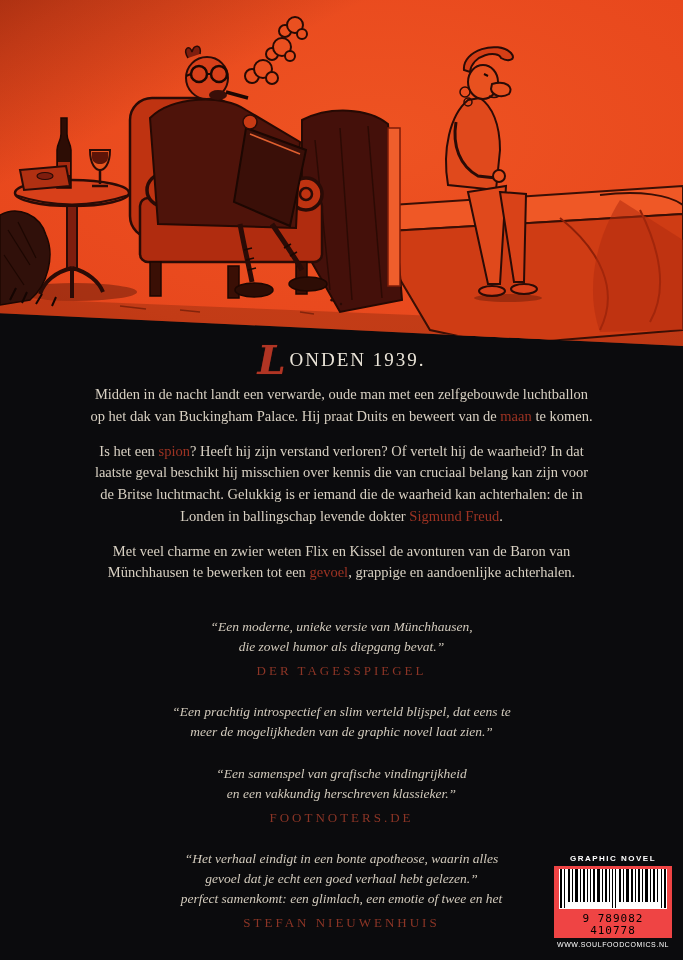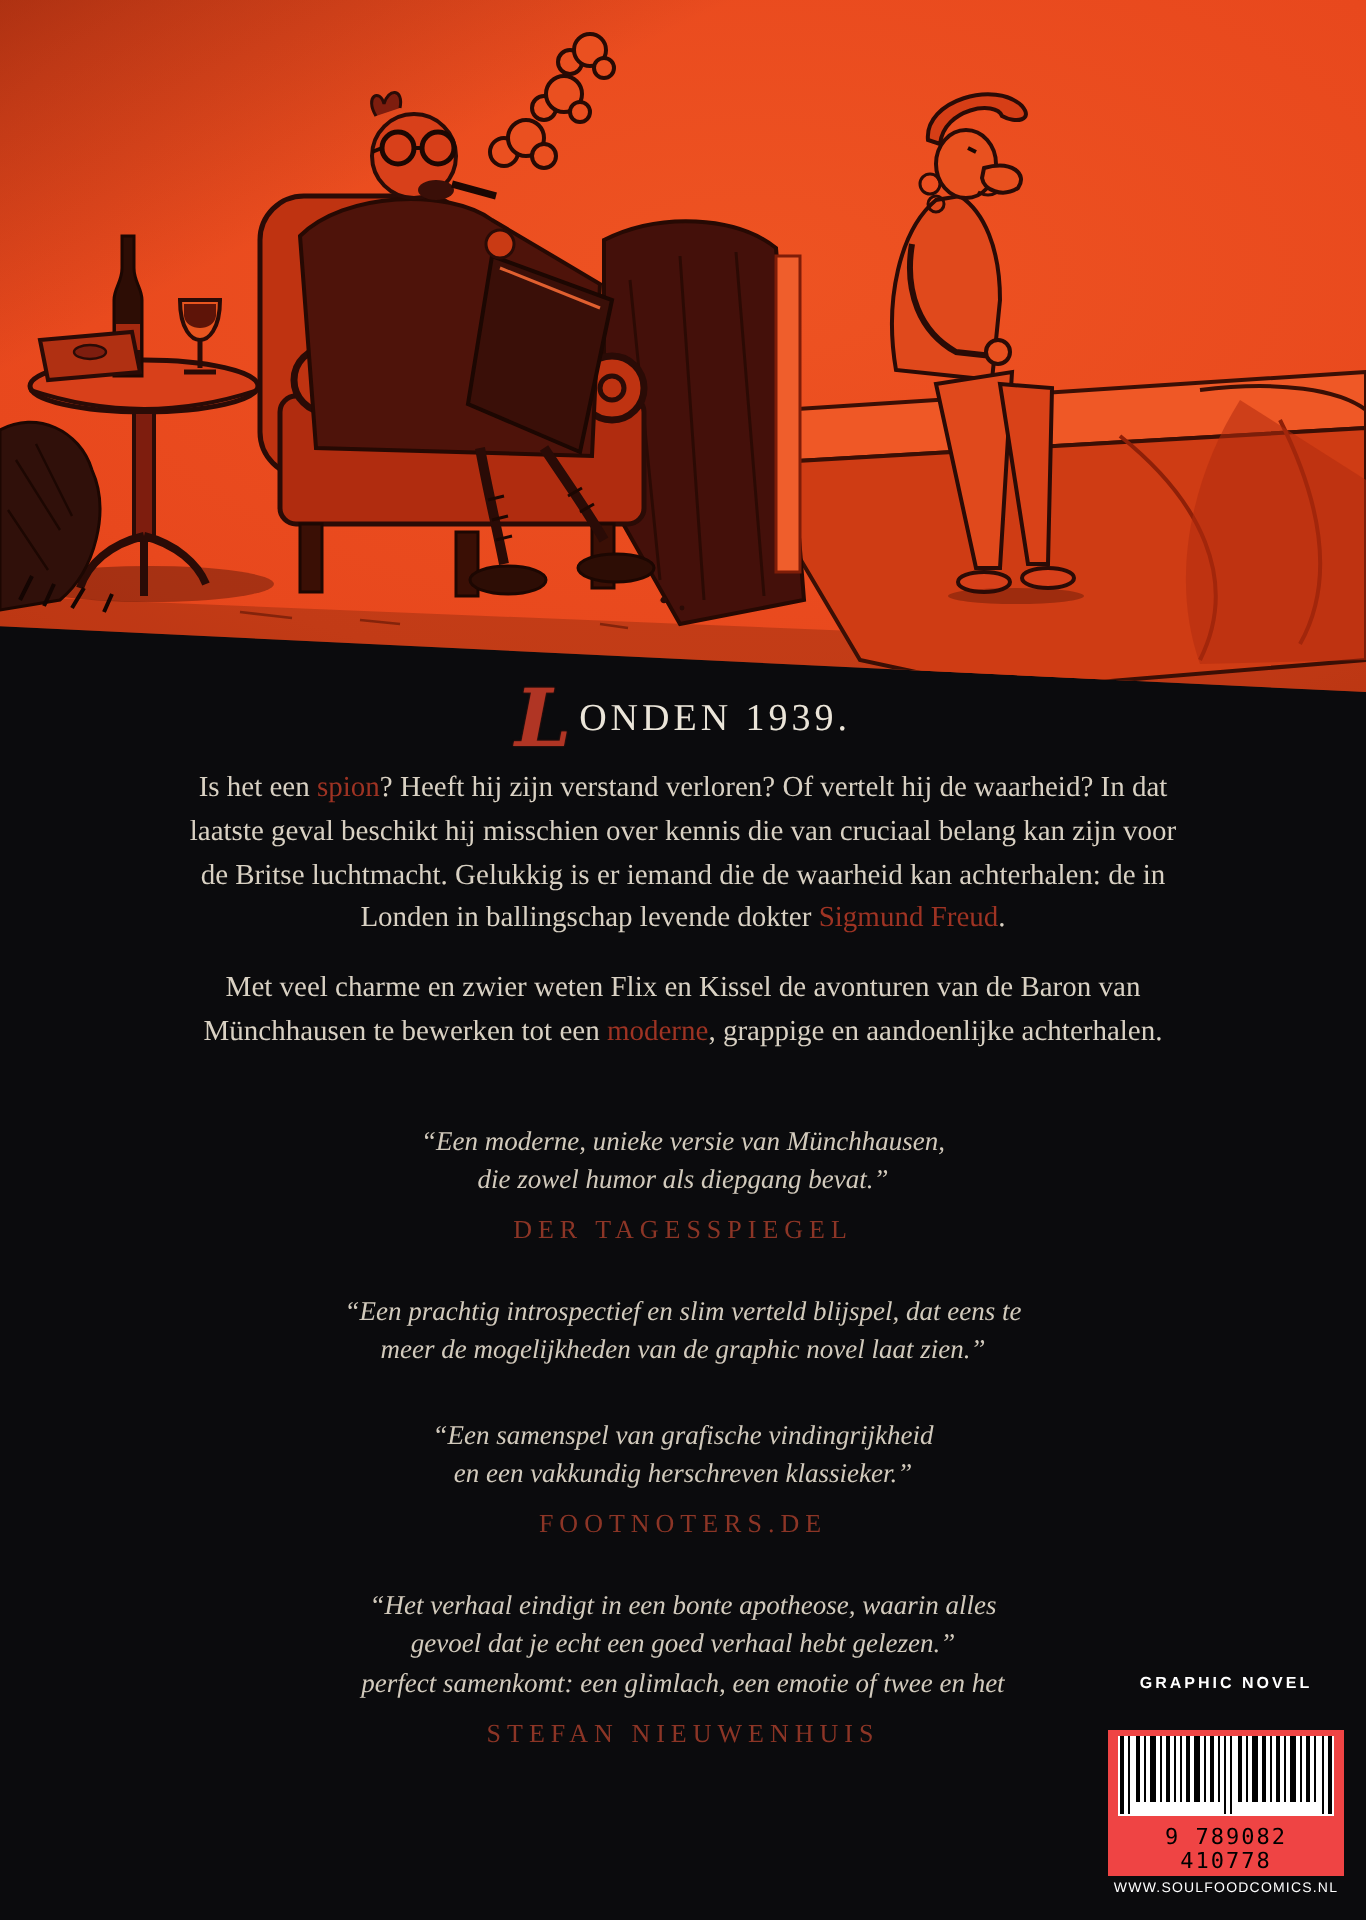--- a/index.html
+++ b/index.html
@@ -202,6 +202,7 @@
     <h1 class="title"><span class="initial">L</span><span>ONDEN 1939.</span></h1>
 
     <div class="synopsis">
+        <p><span>Midden in de nacht landt een verwarde, oude man met een zelfgebouwde luchtballon op het dak van Buckingham Palace. Hij praat Duits en beweert van de </span><span class="accent">maan</span><span> te komen.</span></p>
         <p><span>Is het een </span><span class="accent">spion</span><span>? Heeft hij zijn verstand verloren? Of vertelt hij de waarheid? In dat laatste geval beschikt hij misschien over kennis die van cruciaal belang kan zijn voor de Britse luchtmacht. Gelukkig is er iemand die de waarheid kan achterhalen: de in Londen in ballingschap levende dokter </span><span class="accent">Sigmund Freud</span><span>.</span></p>
         <p><span>Met veel charme en zwier weten Flix en Kissel de avonturen van de Baron van Münchhausen te bewerken tot een </span><span class="accent">moderne</span><span>, grappige en aandoenlijke achterhalen.</span></p>
       </div>

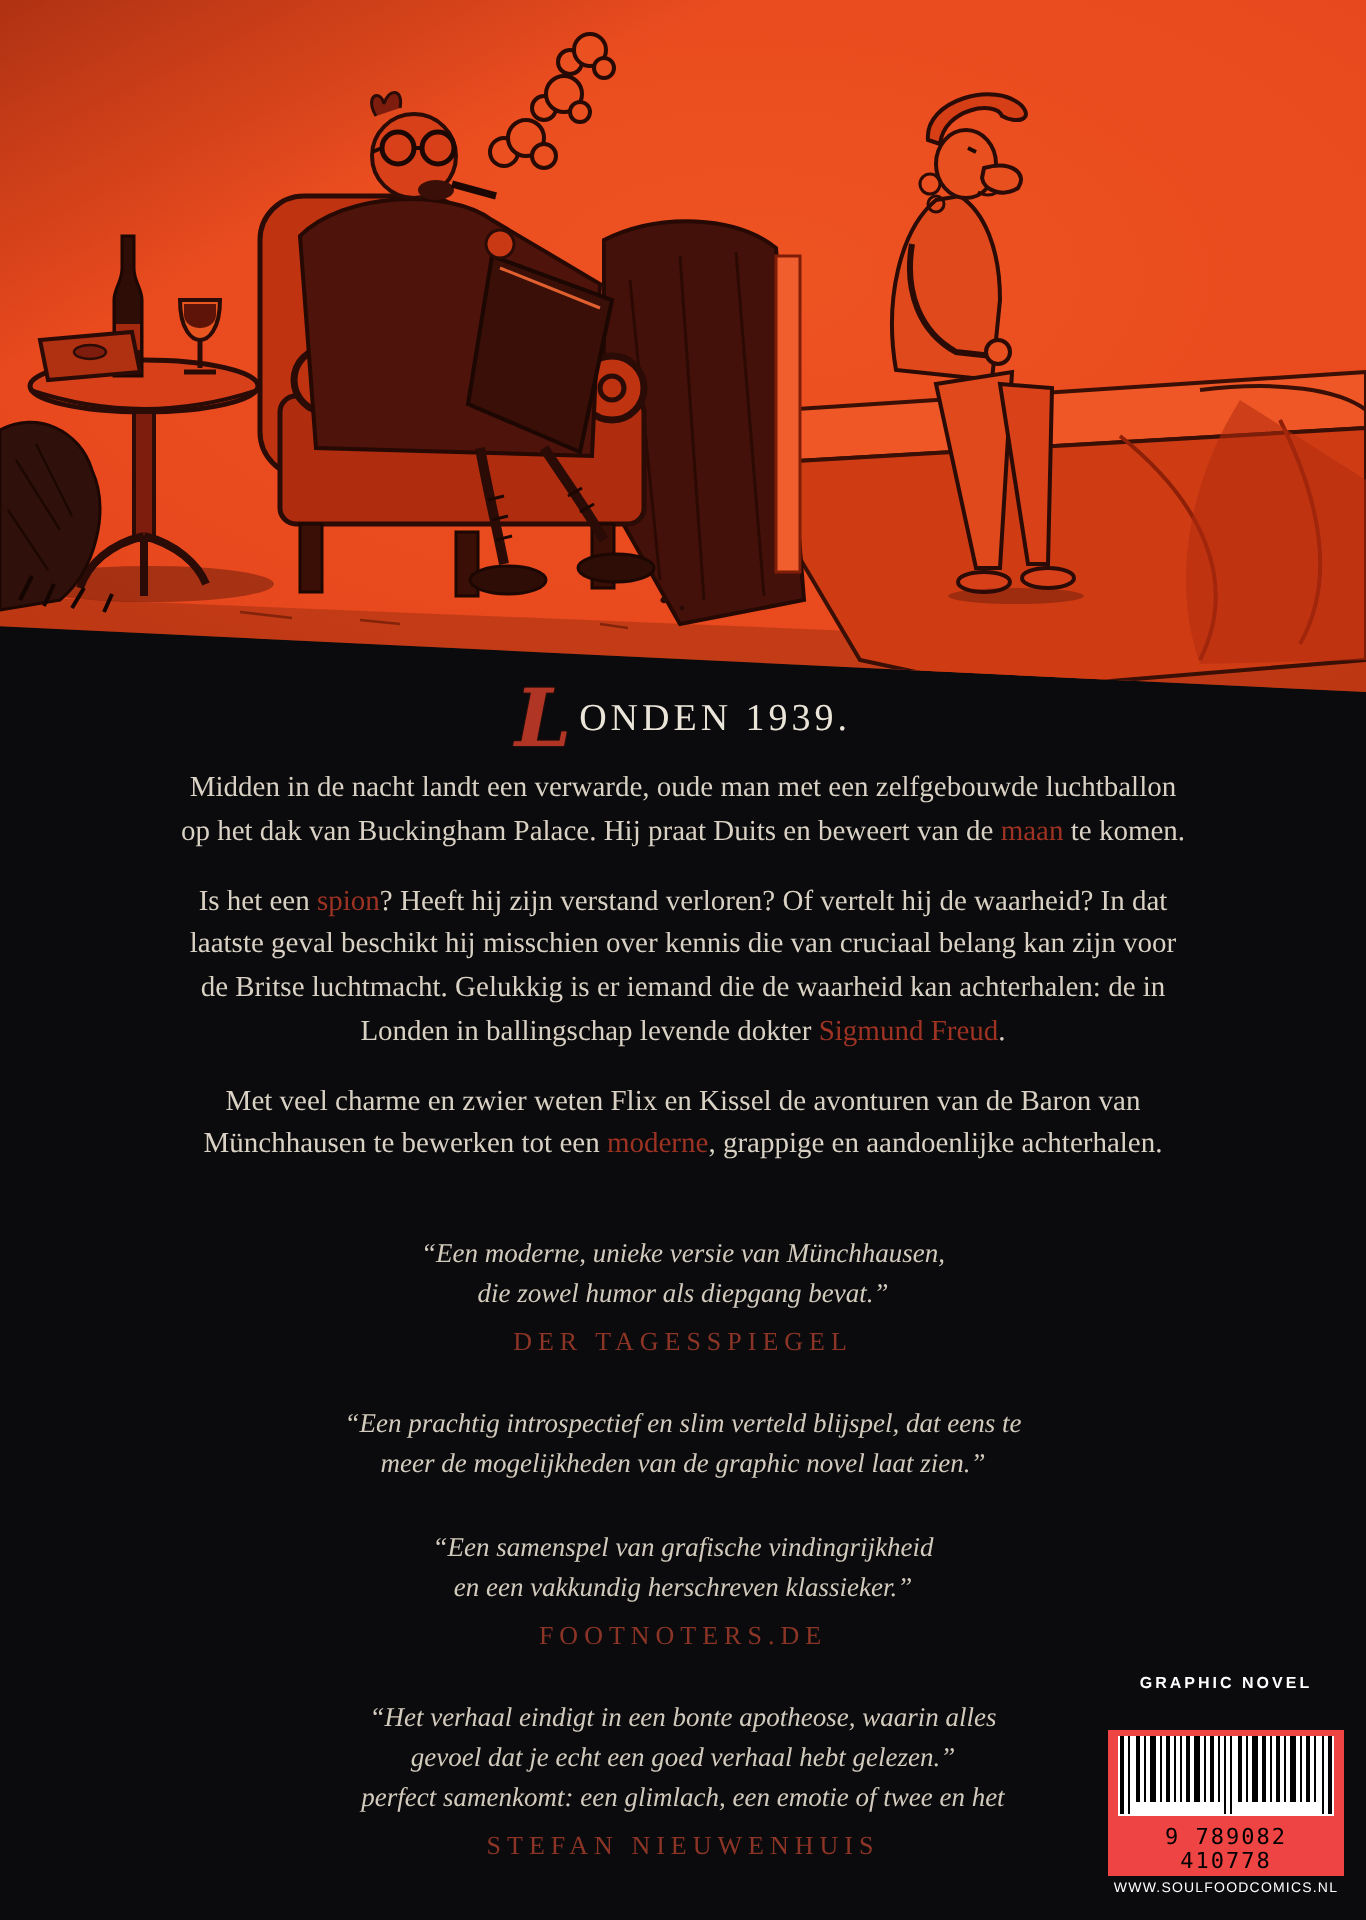--- a/index.html
+++ b/index.html
@@ -204,7 +204,7 @@
     <div class="synopsis">
         <p><span>Midden in de nacht landt een verwarde, oude man met een zelfgebouwde luchtballon op het dak van Buckingham Palace. Hij praat Duits en beweert van de </span><span class="accent">maan</span><span> te komen.</span></p>
         <p><span>Is het een </span><span class="accent">spion</span><span>? Heeft hij zijn verstand verloren? Of vertelt hij de waarheid? In dat laatste geval beschikt hij misschien over kennis die van cruciaal belang kan zijn voor de Britse luchtmacht. Gelukkig is er iemand die de waarheid kan achterhalen: de in Londen in ballingschap levende dokter </span><span class="accent">Sigmund Freud</span><span>.</span></p>
-        <p><span>Met veel charme en zwier weten Flix en Kissel de avonturen van de Baron van Münchhausen te bewerken tot een </span><span class="accent">moderne</span><span>, grappige en aandoenlijke achterhalen.</span></p>
+        <p><span>Met veel charme en zwier weten Flix en Kissel de avonturen van de Baron van Münchhausen te bewerken tot een </span><span class="accent">gevoel</span><span>, grappige en aandoenlijke achterhalen.</span></p>
       </div>
 
     <div class="quotes">

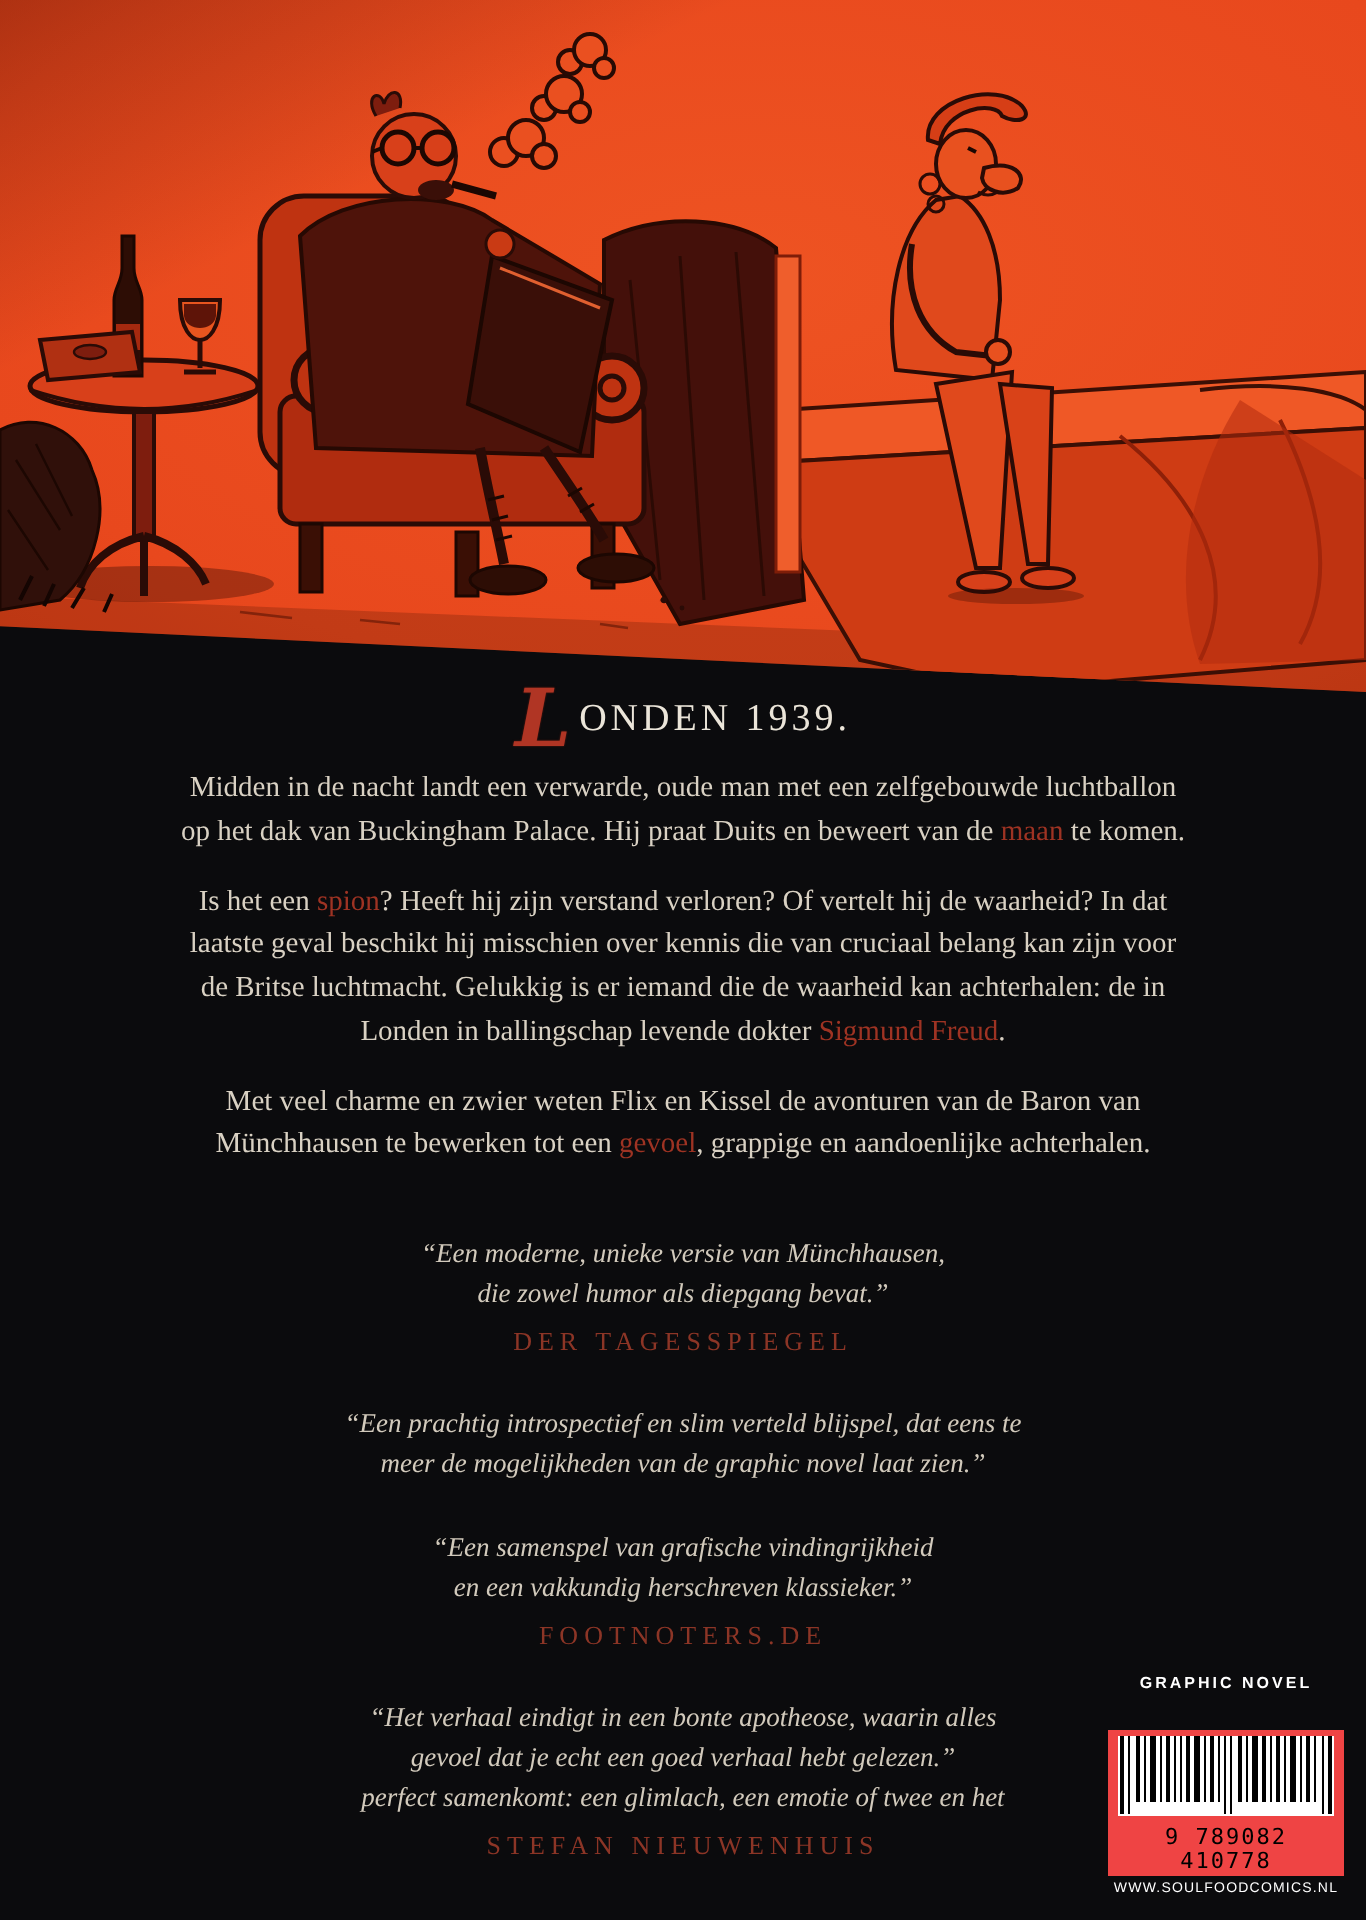--- a/index.html
+++ b/index.html
@@ -42,7 +42,7 @@
   .barcode-area{position:absolute;right:11px;bottom:12px;width:118px;text-align:center;}
   .bc-label{
     color:#ffffff;font-family:"Liberation Sans",sans-serif;font-weight:bold;
-    font-size:8px;letter-spacing:1.5px;margin-bottom:19px;
+    font-size:8px;letter-spacing:1.5px;margin-bottom:3px;
   }
   .bc-box{background:#ef4444;padding:3px 4px 1px 4px;}
   .bc-number{

